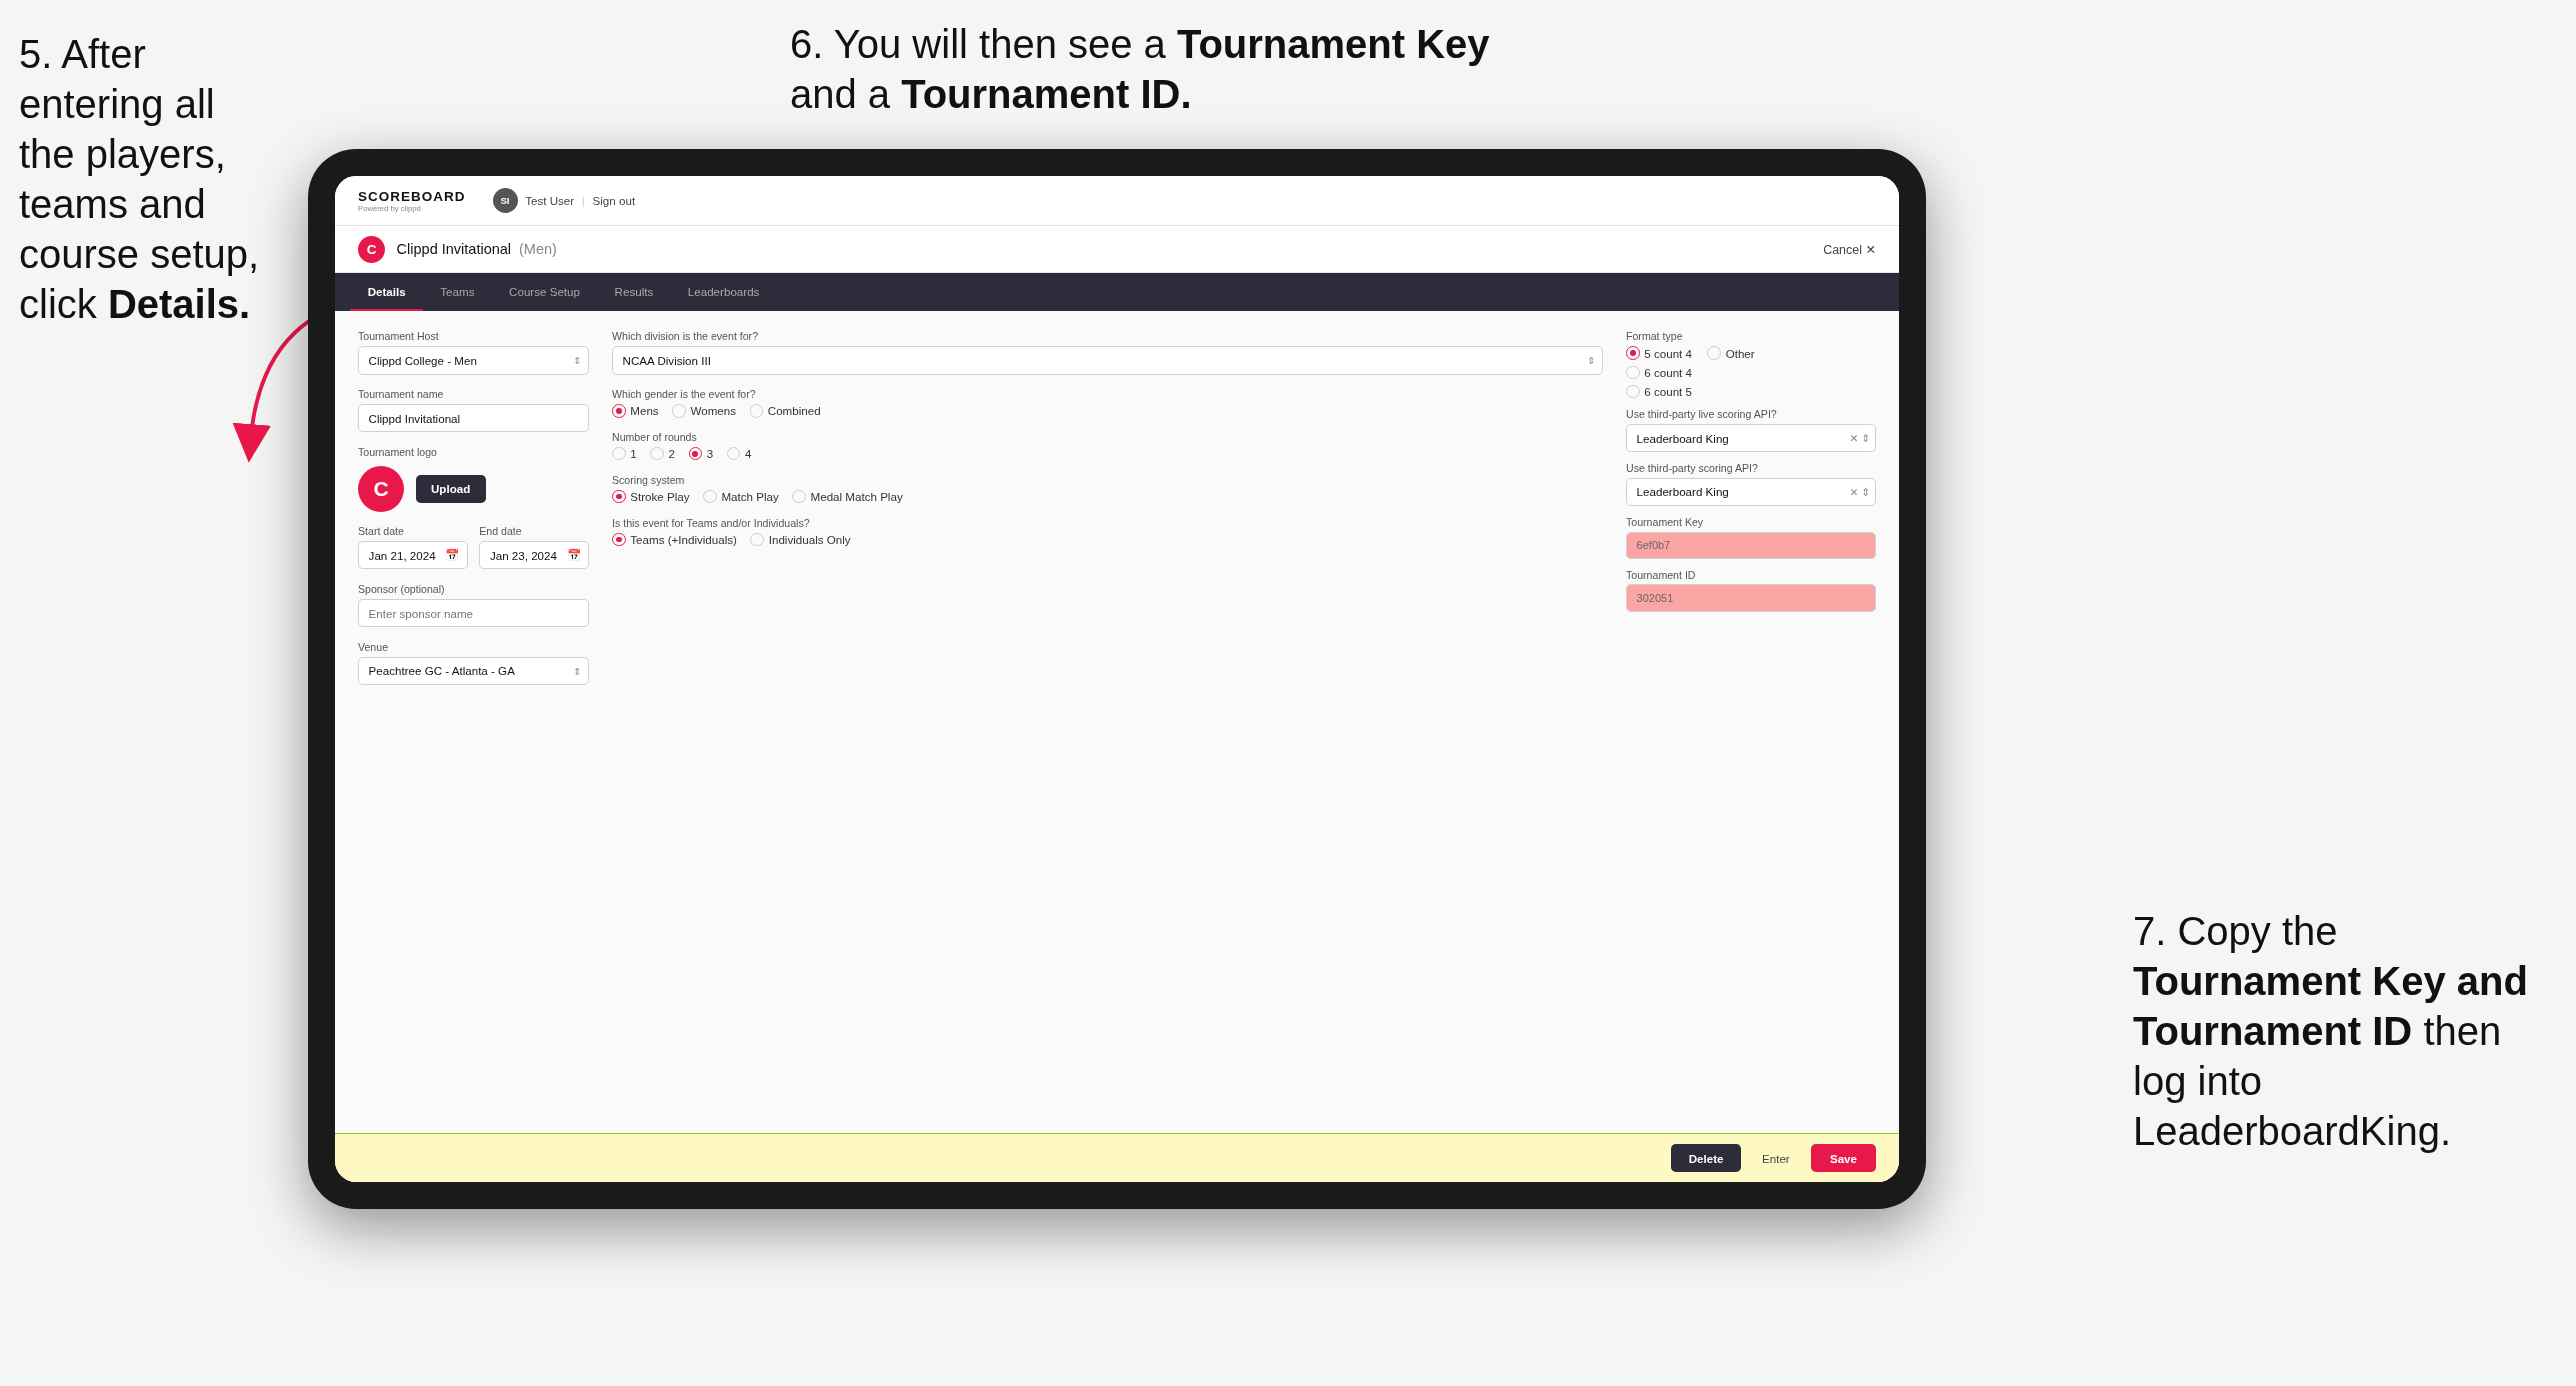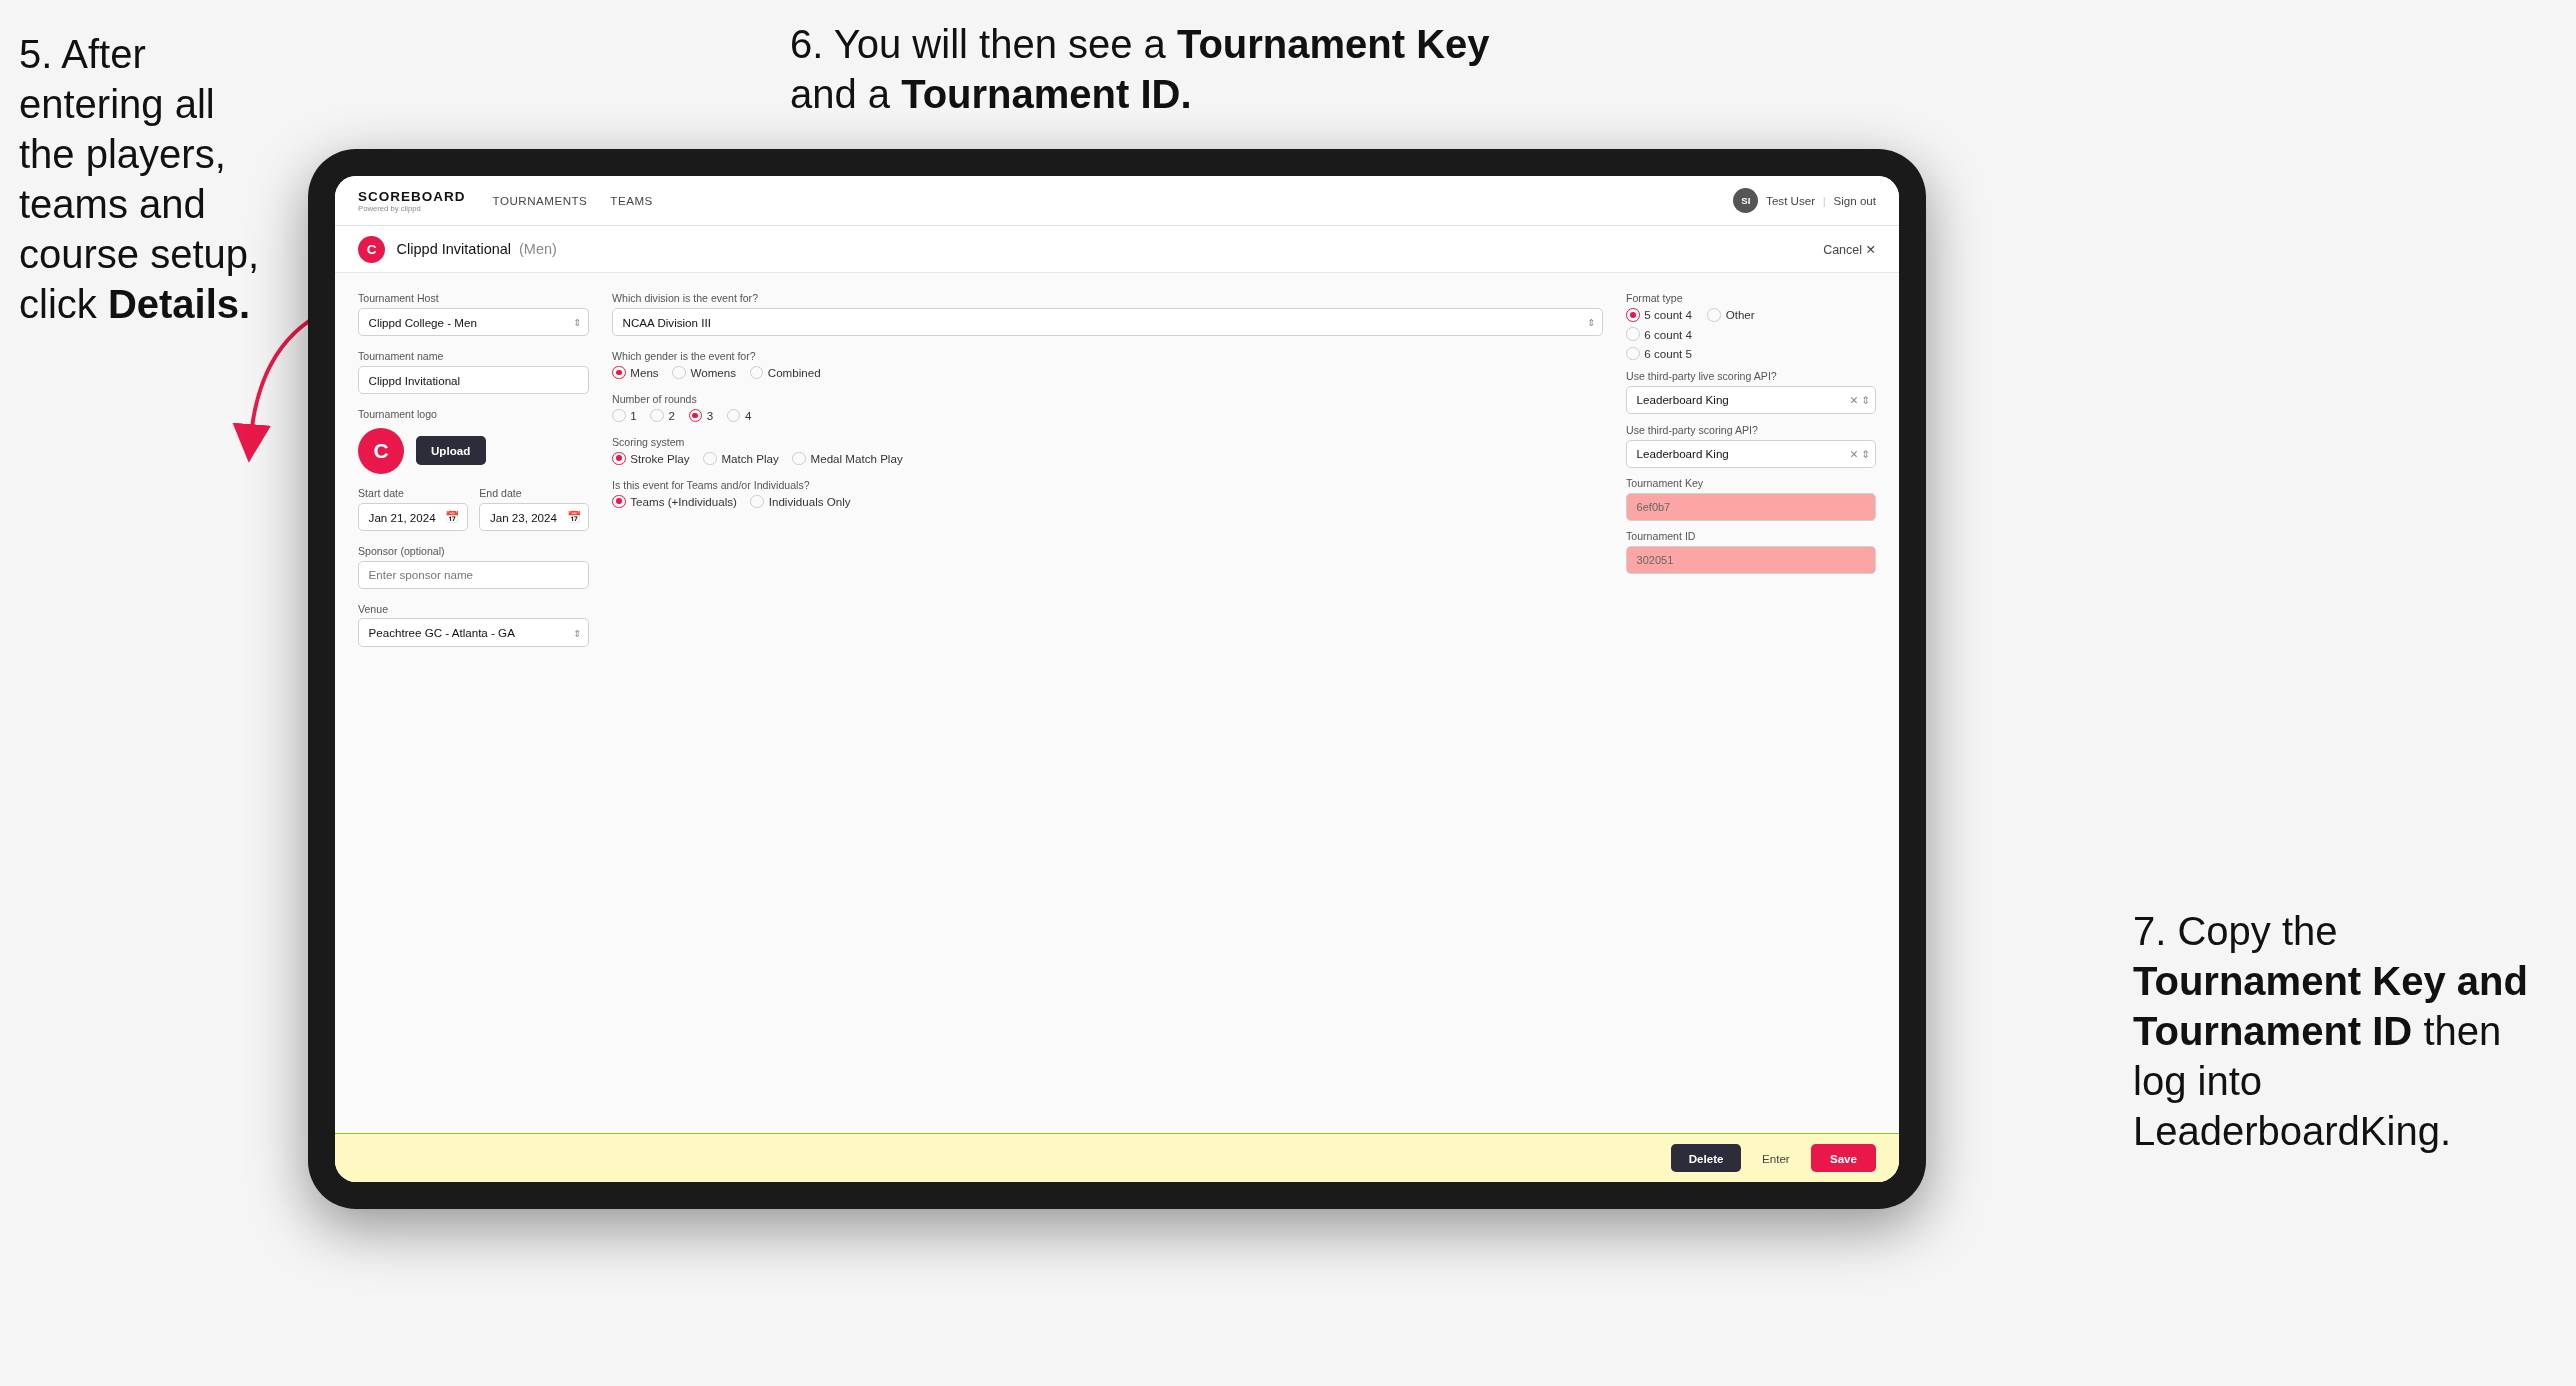--- a/index.html
+++ b/index.html
@@ -528,10 +528,6 @@
       <div class="nav-brand">
         <span class="nav-brand-title">SCOREBOARD</span>
         <span class="nav-brand-sub">Powered by clippd</span>
-      </div>
-      <div class="nav-links">
-        <span class="nav-link">TOURNAMENTS</span>
-        <span class="nav-link">TEAMS</span>
       </div>
       <div class="nav-right">
         <div class="nav-avatar">SI</div>

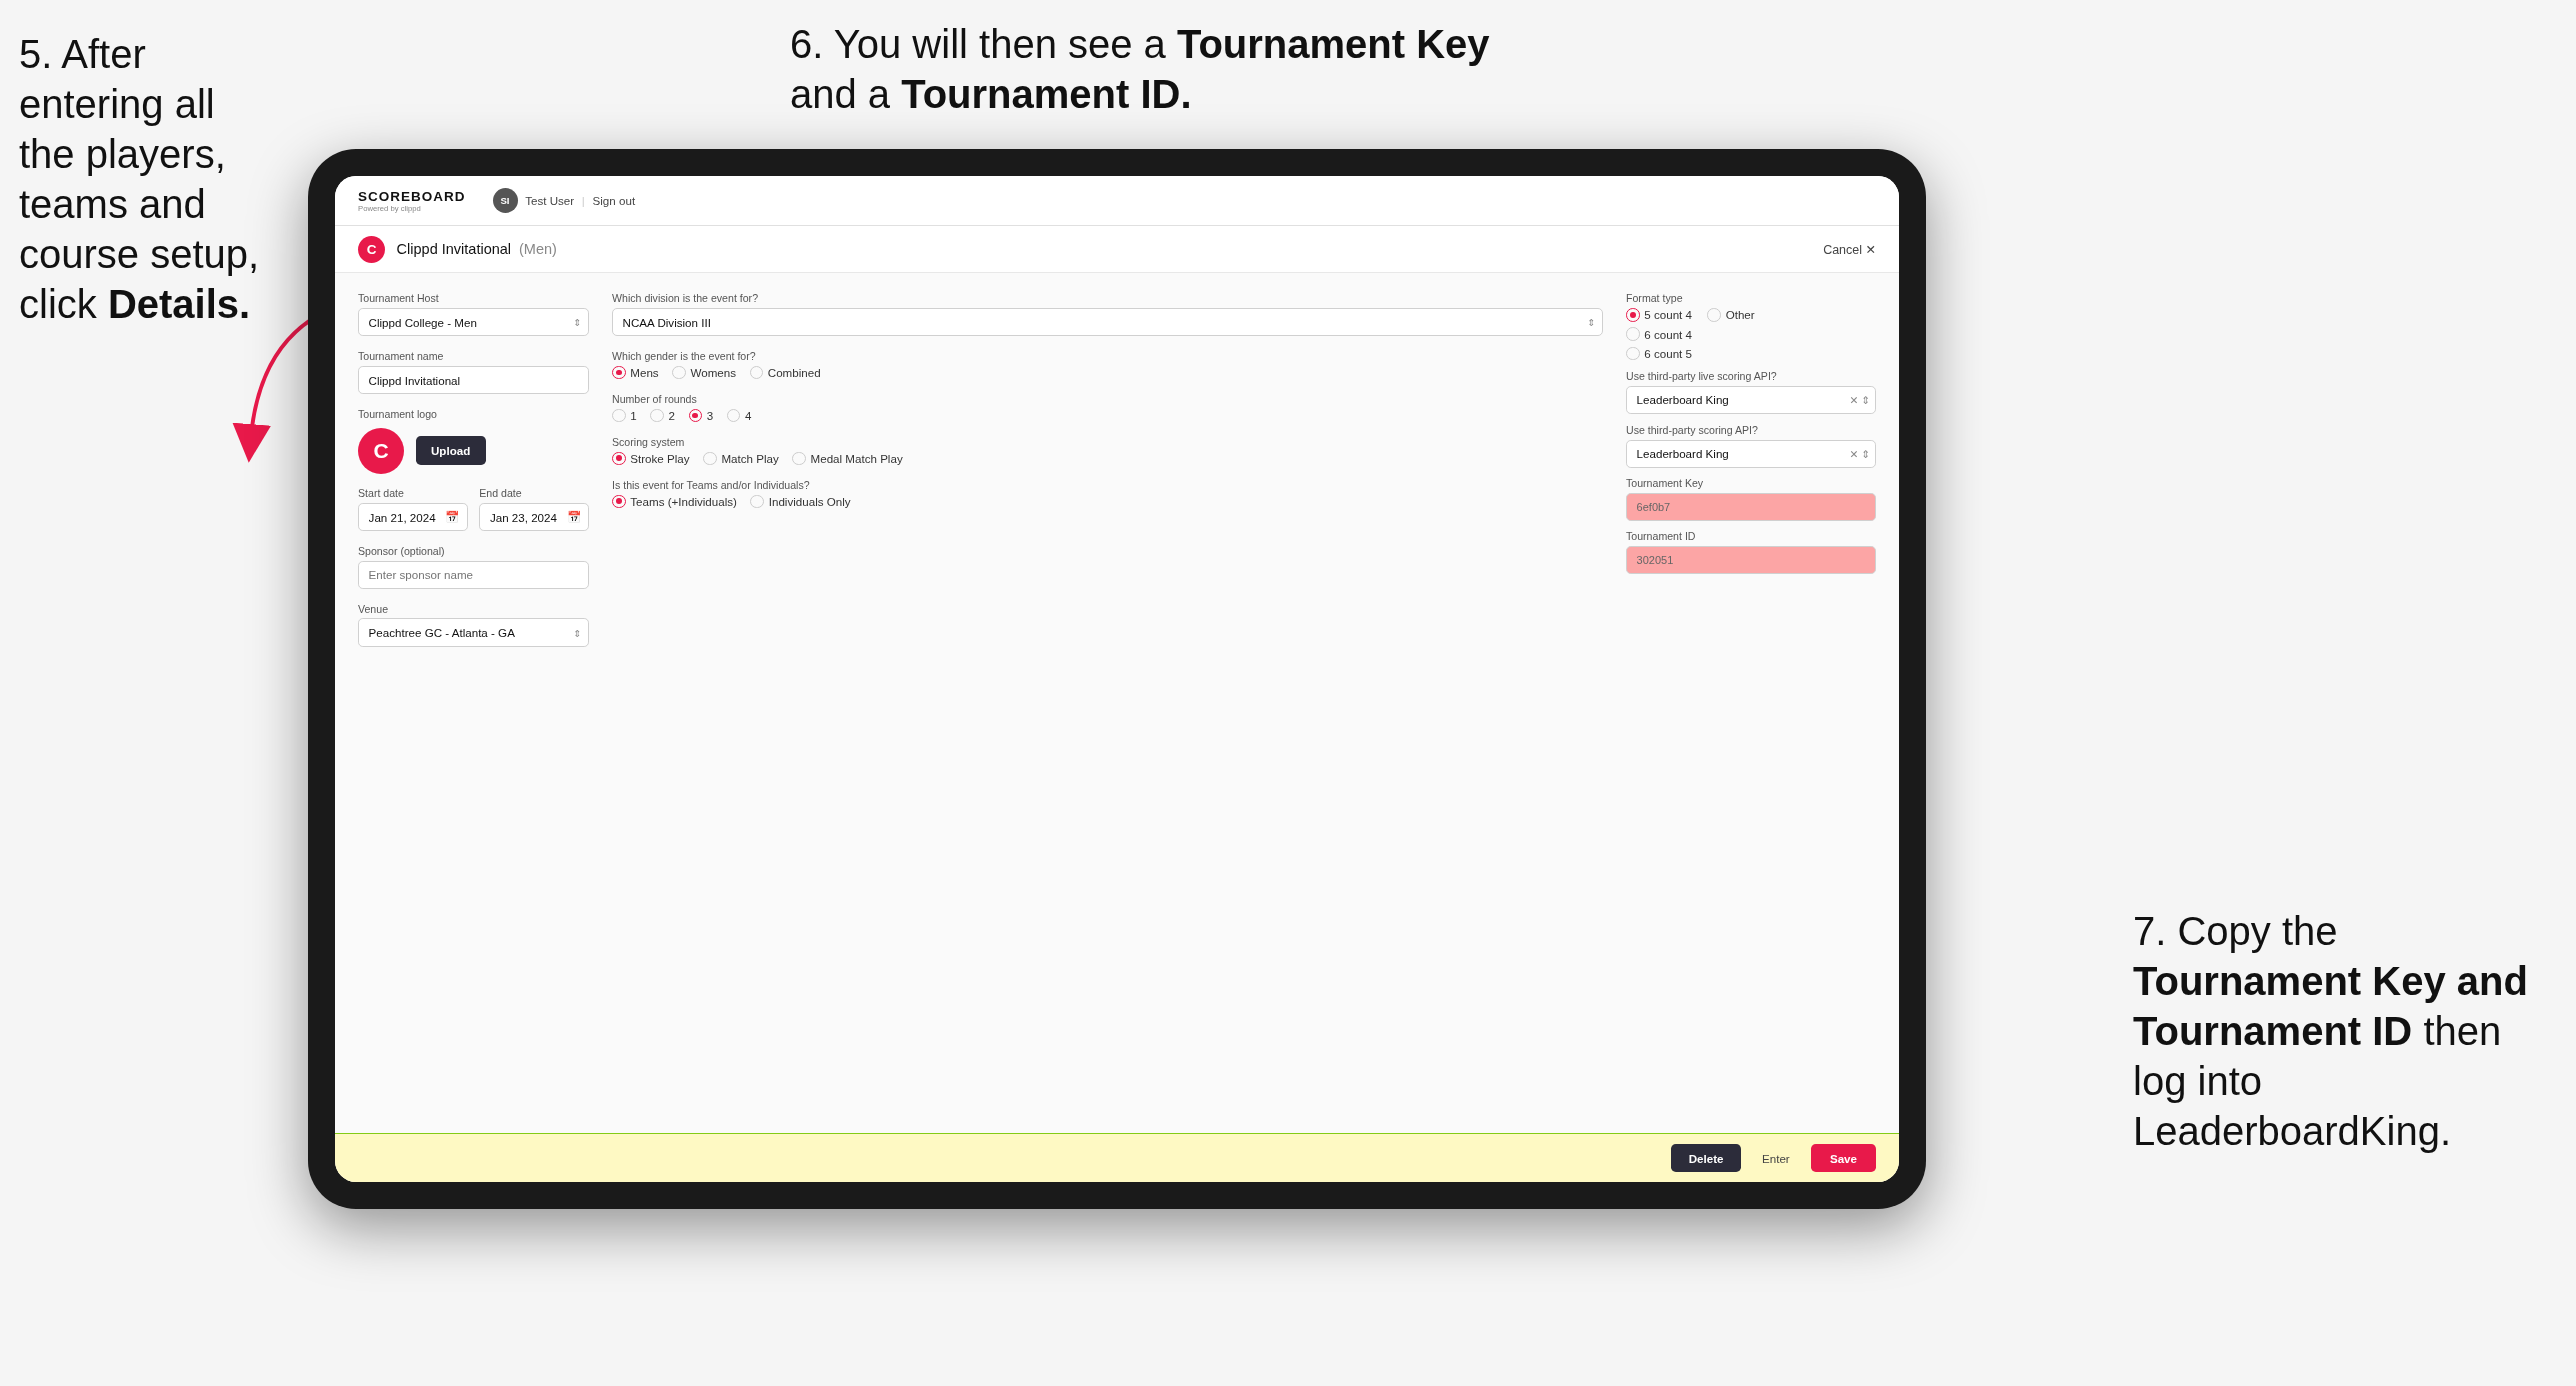--- a/index.html
+++ b/index.html
@@ -546,6 +546,13 @@
       <span class="tournament-cancel">Cancel ✕</span>
     </div>
 
+    <div class="tab-bar">
+      <div class="tab-item active">Details</div>
+      <div class="tab-item">Teams</div>
+      <div class="tab-item">Course Setup</div>
+      <div class="tab-item">Results</div>
+      <div class="tab-item">Leaderboards</div>
+    </div>
 
     <div class="main-content">
 

